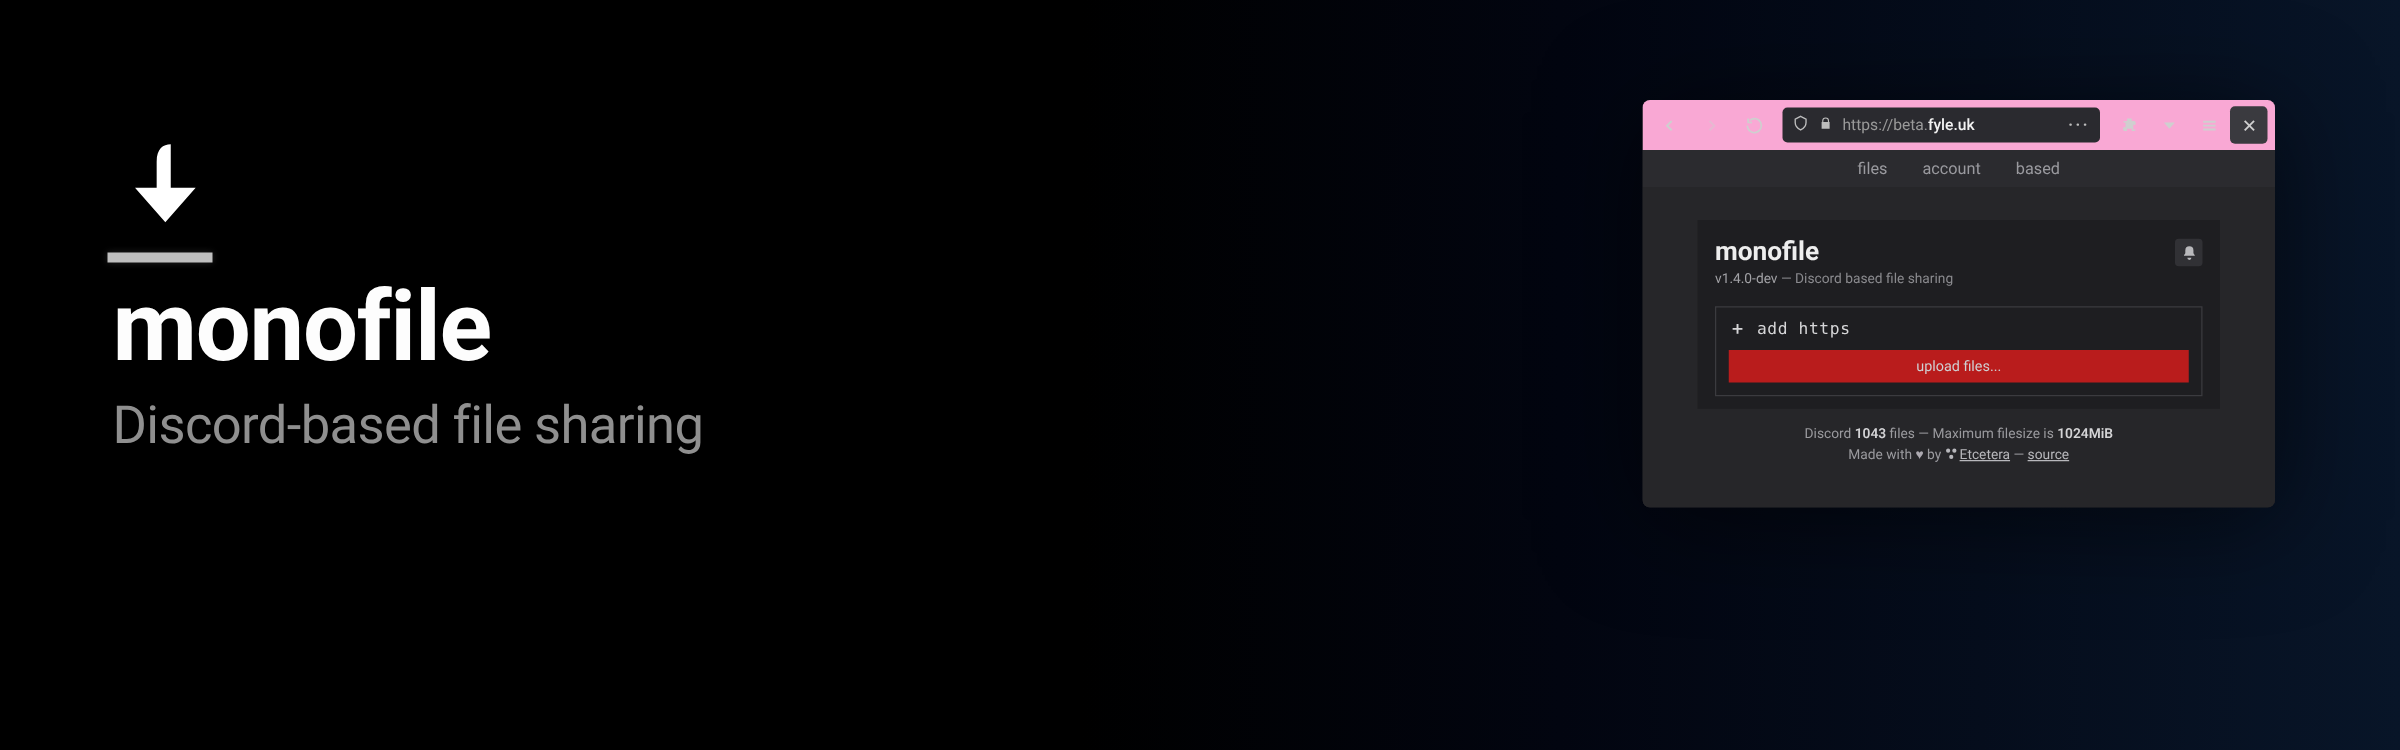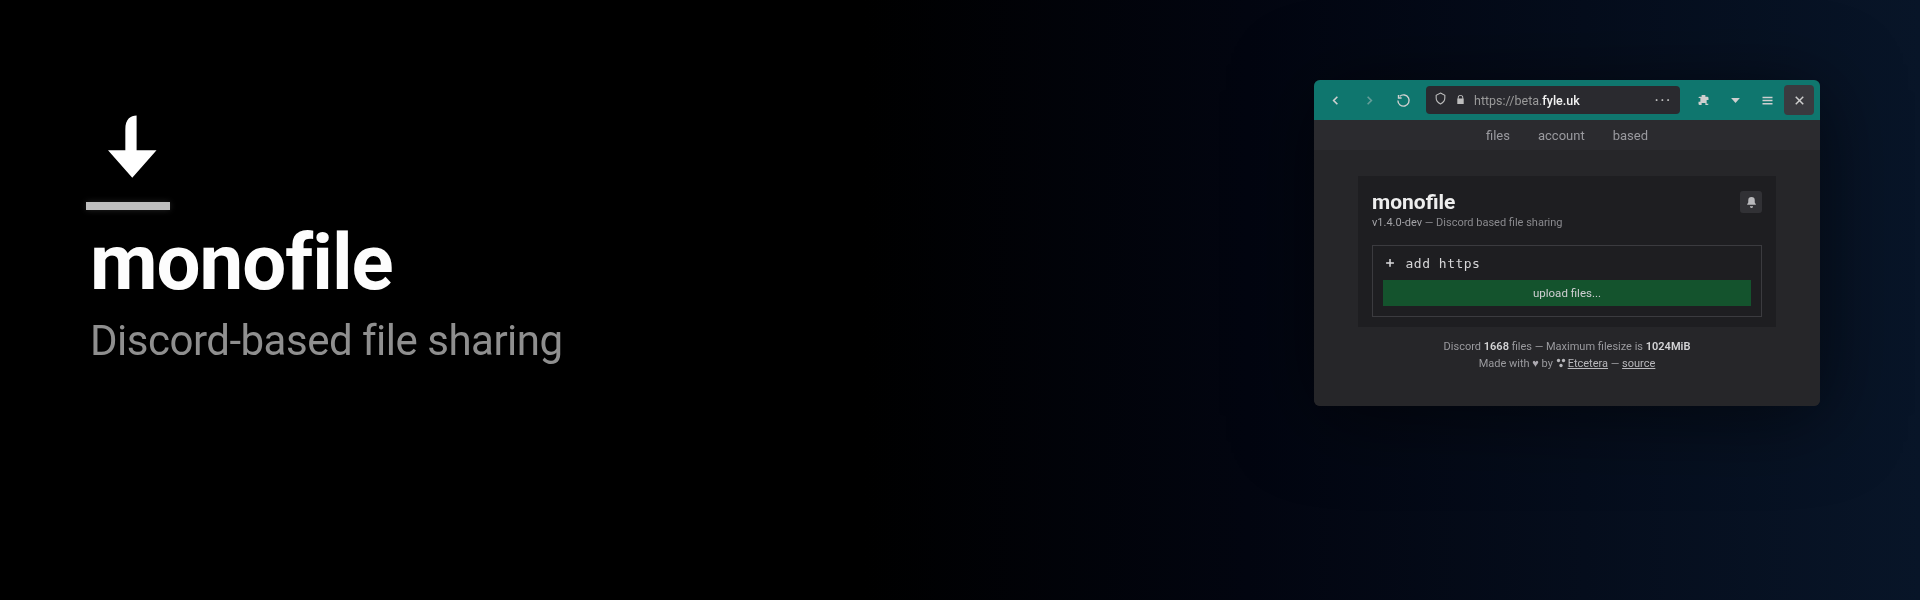--- a/index.html
+++ b/index.html
@@ -65,7 +65,7 @@
   }
   .titlebar {
     height: 40px;
-    background: #0f766e;
+    background: #f9a8d4;
     display: flex;
     align-items: center;
     padding: 0 6px;

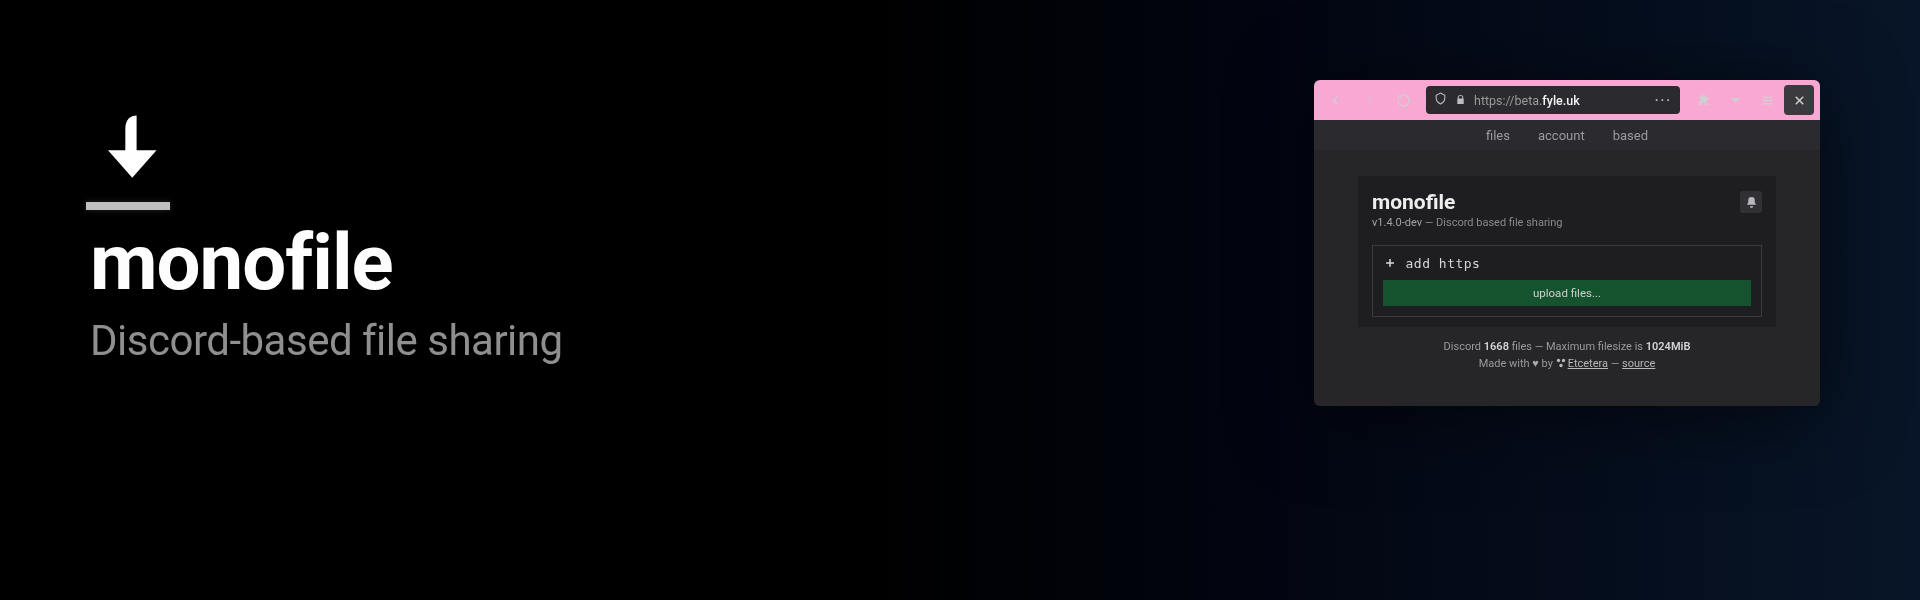--- a/index.html
+++ b/index.html
@@ -167,7 +167,7 @@
   .dz-btn{
     flex:1;
     height:26px;
-    background:#14532d;
+    background:#b91c1c;
     color:#cfcfd2;
     font-size:11.5px;
     display:flex;align-items:center;justify-content:center;

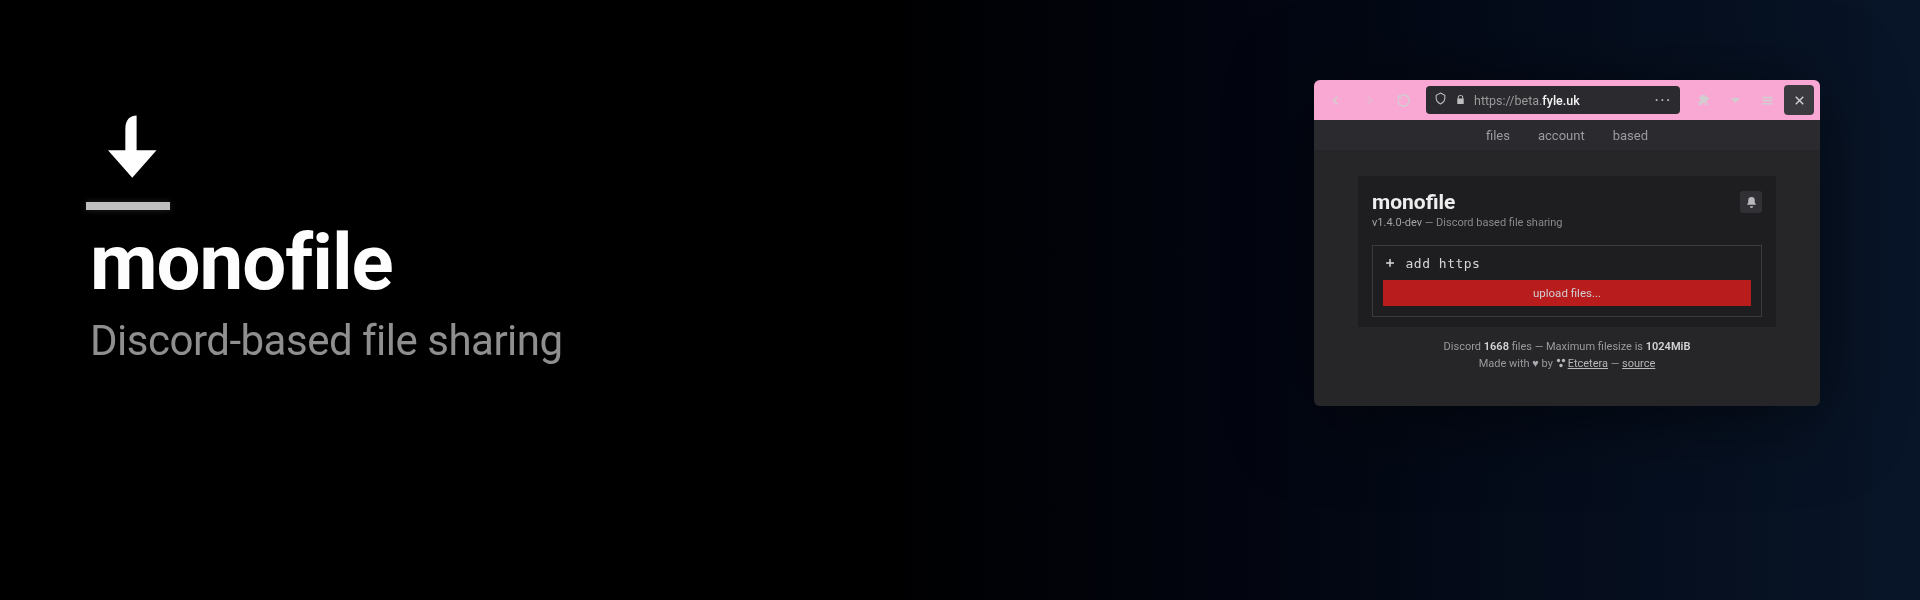--- a/index.html
+++ b/index.html
@@ -297,7 +297,7 @@
 
     <div class="footer">
       <div>
-        <span>Discord </span><span class="b">1668</span><span> files — Maximum filesize is </span><span class="b">1024MiB</span>
+        <span>Discord </span><span class="b">1043</span><span> files — Maximum filesize is </span><span class="b">1024MiB</span>
       </div>
       <div>
         <span>Made with </span><span class="heart">♥</span><span> by </span>

